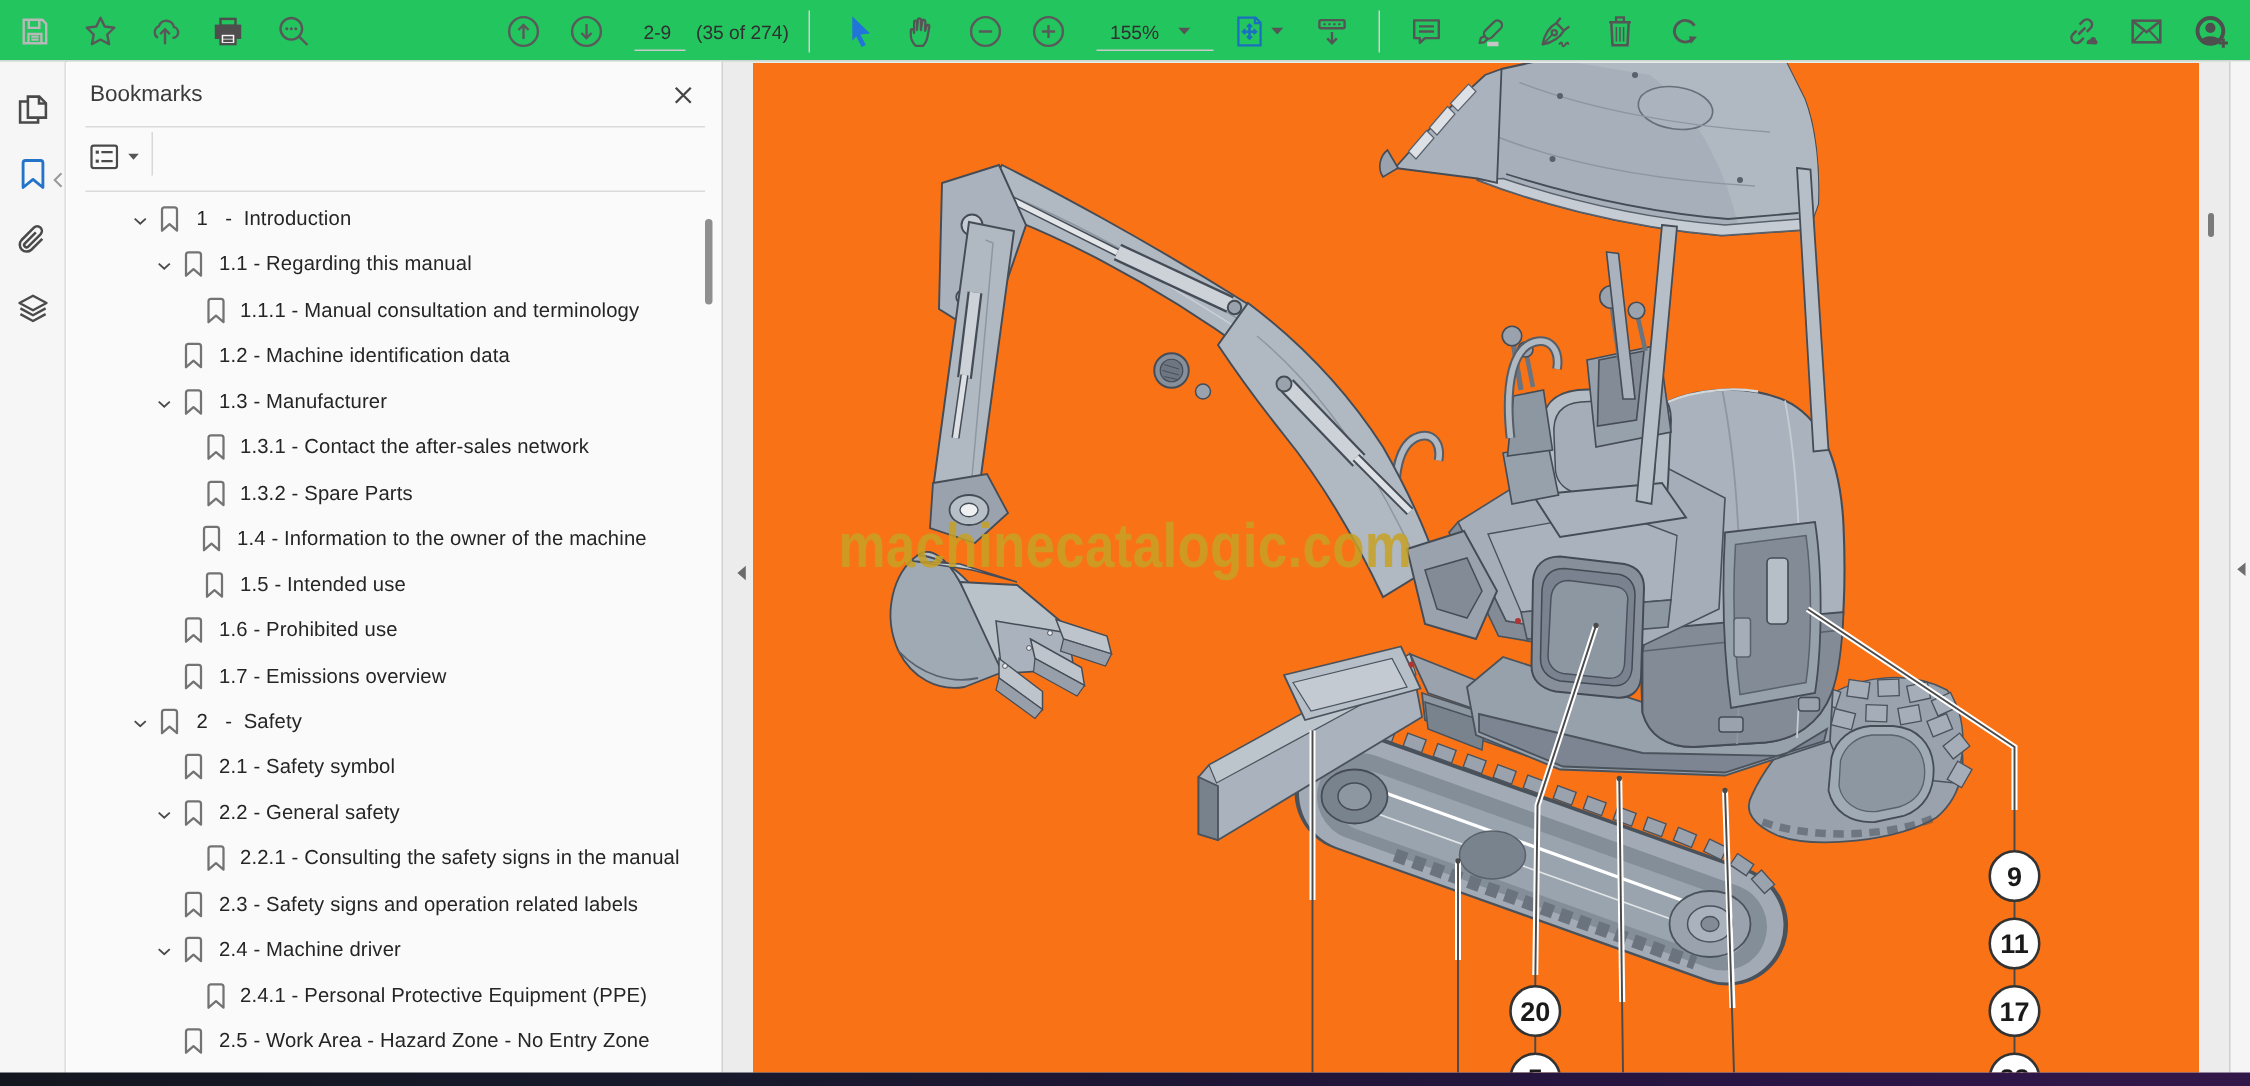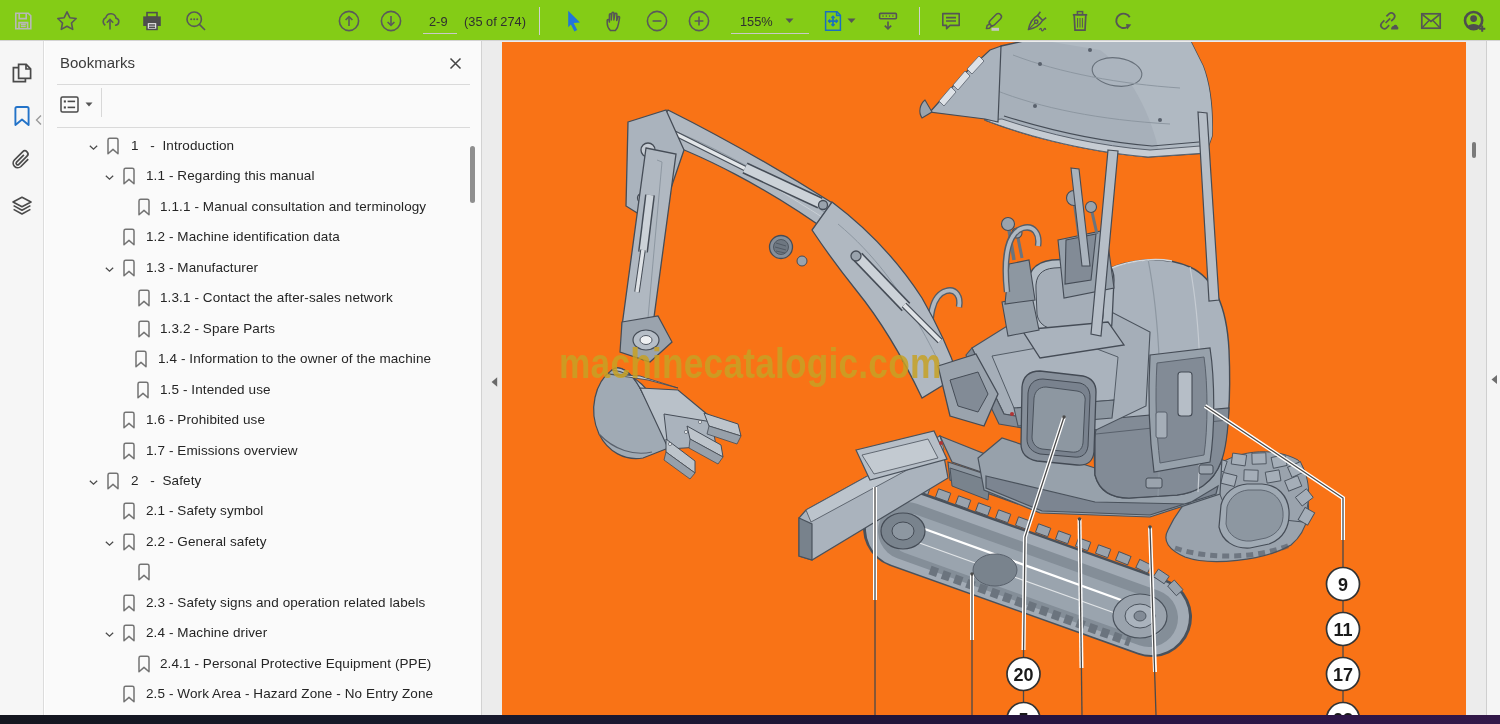--- a/index.html
+++ b/index.html
@@ -6,7 +6,7 @@
   html,body { width:1500px; height:724px; overflow:hidden; font-family:"Liberation Sans", sans-serif; }
   #app { position:relative; width:1500px; height:724px; background:#ffffff; }
   
-  #toolbar { position:absolute; left:0; top:0; width:1500px; height:41px; background:#84cc16; border-bottom:1px solid #d3d3d3; }
+  #toolbar { position:absolute; left:0; top:0; width:1500px; height:41px; background:#22c55e; border-bottom:1px solid #d3d3d3; }
   .tb-ic { position:absolute; top:9px; width:24px; height:24px; }
   .tb-sep { position:absolute; top:7px; width:1px; height:28px; background:#d0d0d0; }
   .tb-txt { position:absolute; top:14px; font-size:12.8px; color:#303030; white-space:nowrap; }

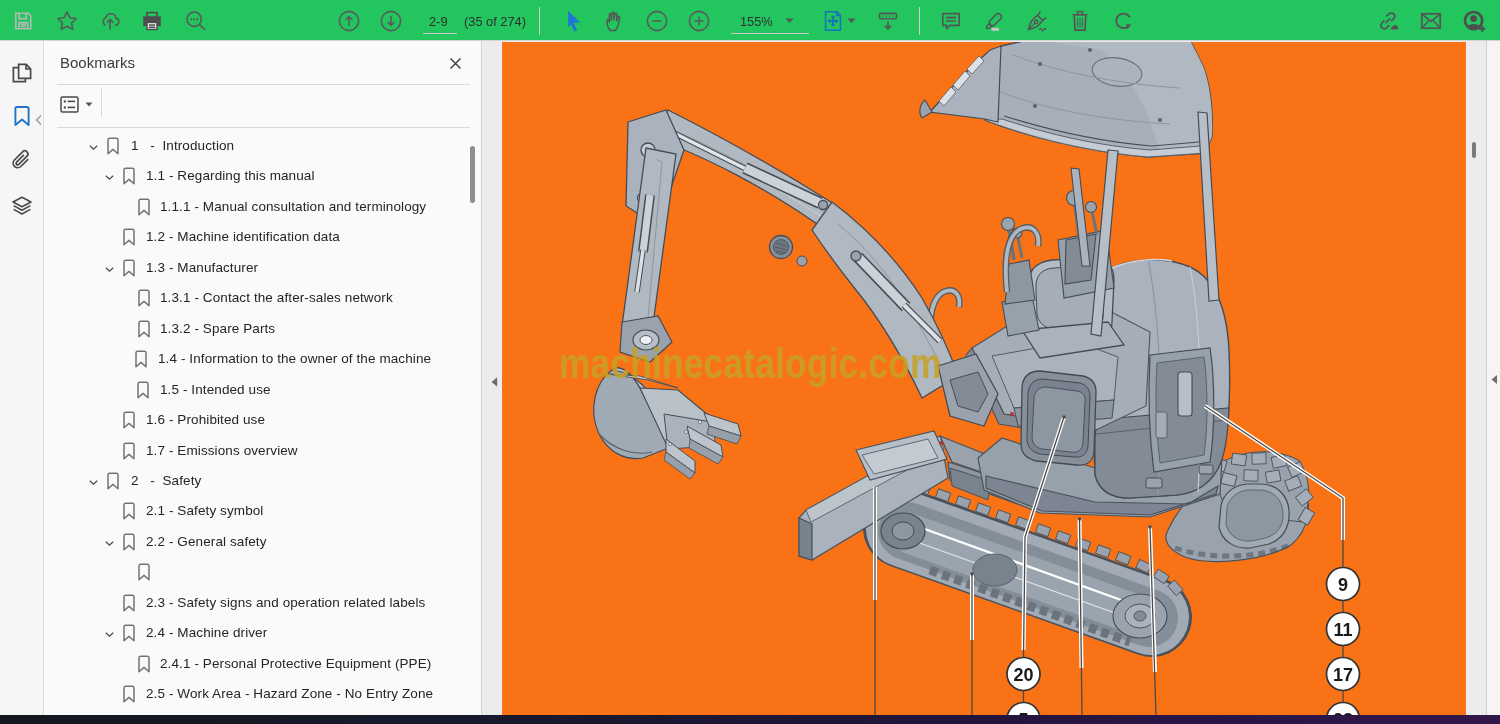--- a/index.html
+++ b/index.html
@@ -325,6 +325,7 @@
           <svg style="position:absolute;left:60px;top:1px" width="14" height="18" viewBox="0 0 14 18">
             <path d="M2 16.8 V3 a1.7 1.7 0 0 1 1.7 -1.7 h6.6 A1.7 1.7 0 0 1 12 3 V16.8 L7 12.4 Z" fill="none" stroke="#737373" stroke-width="1.5" stroke-linejoin="round"></path>
           </svg>
+          <div class="txt" style="left:83px">2.2.1 - Consulting the safety signs in the manual</div>
         </div>
     <div class="row" style="left:0;top:552px;width:437px">
           <svg style="position:absolute;left:45px;top:1px" width="14" height="18" viewBox="0 0 14 18">

